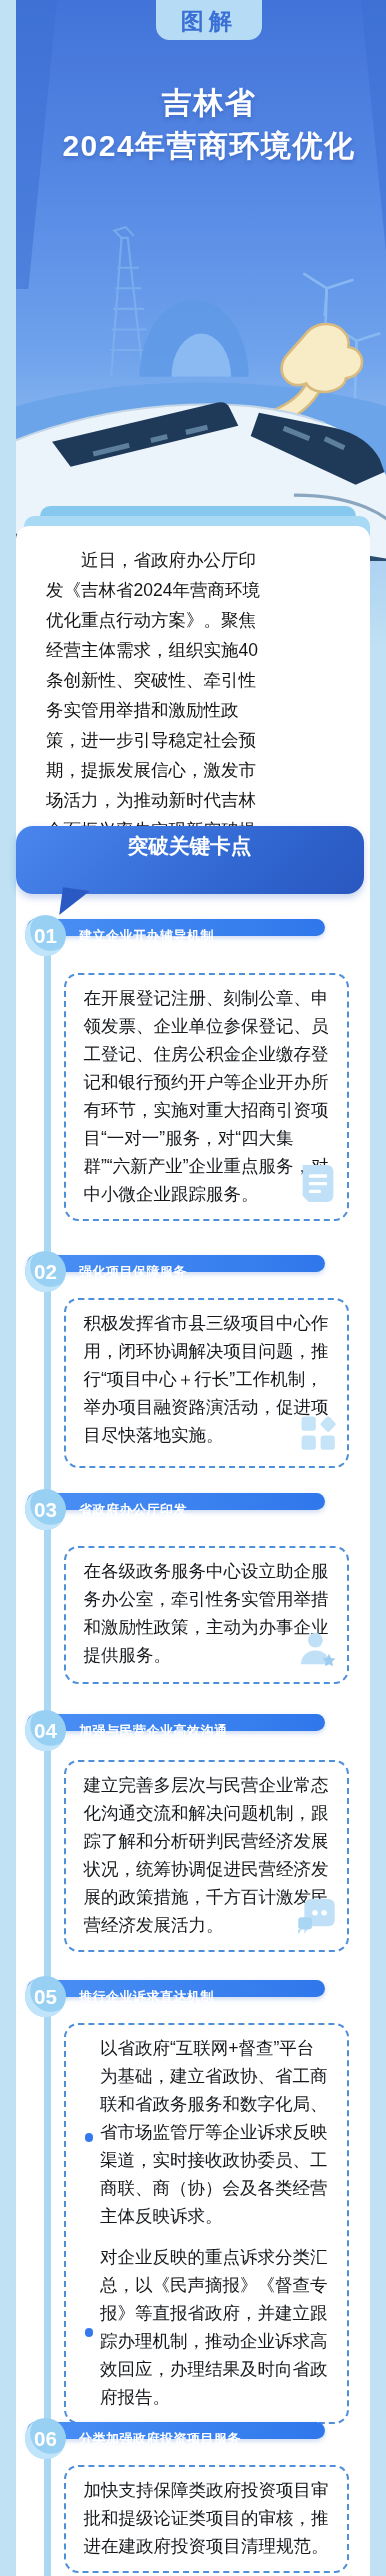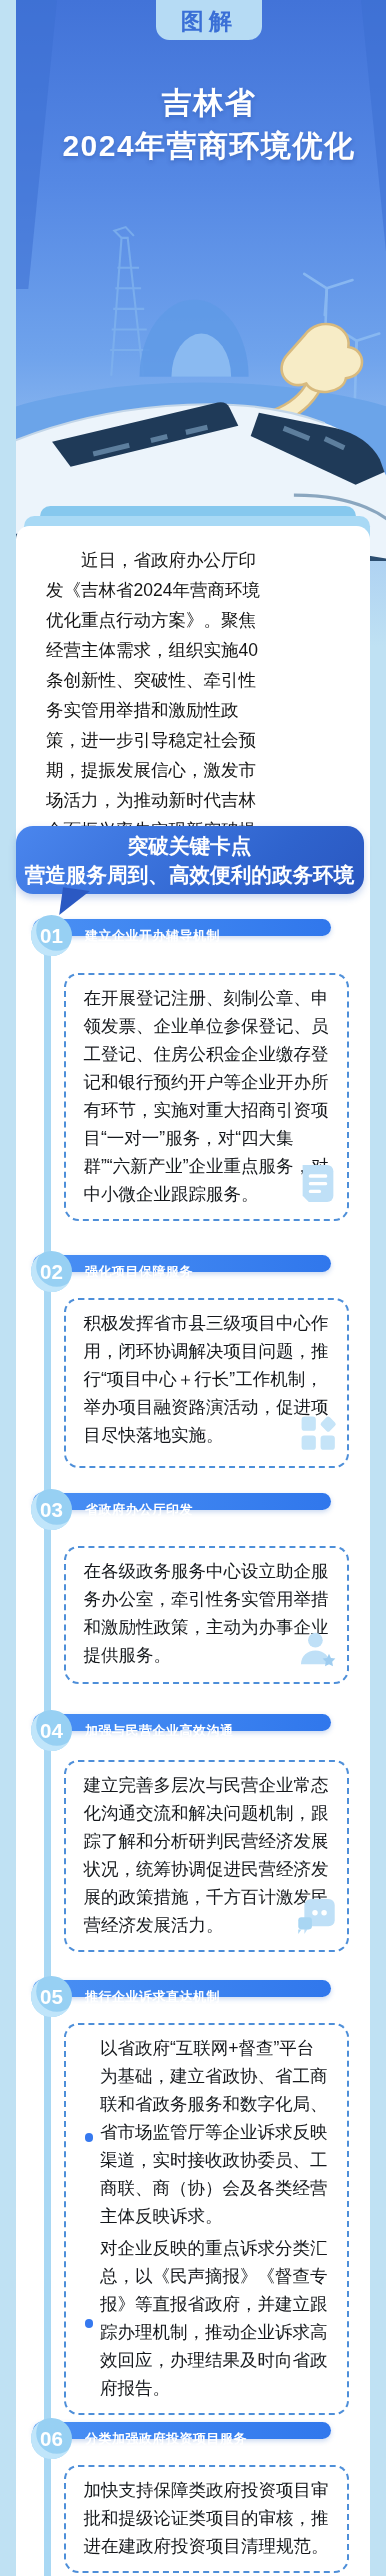--- a/index.html
+++ b/index.html
@@ -126,7 +126,6 @@
 
   <div class="bubble">
     <div>突破关键卡点</div>
-    <div>营造服务周到、高效便利的政务环境</div>
   </div>
   <div class="bubble-tail"></div>
 

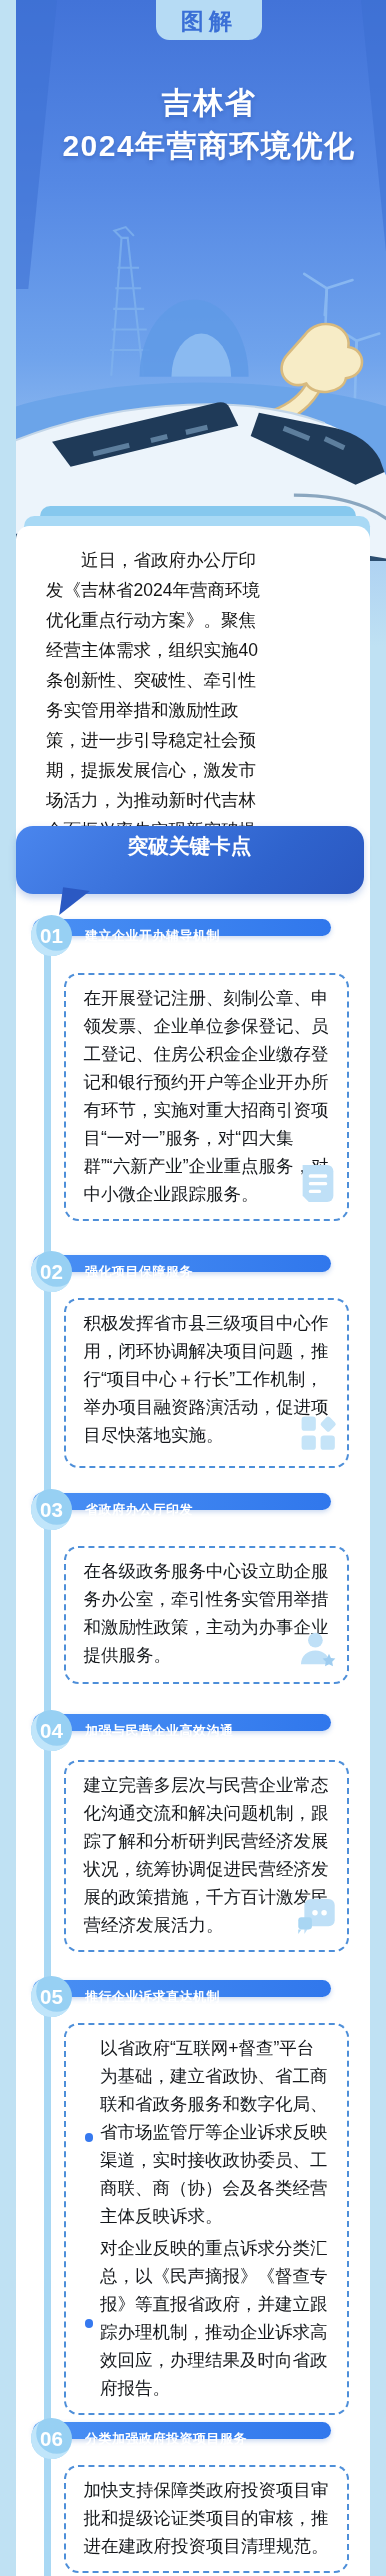--- a/index.html
+++ b/index.html
@@ -42,7 +42,7 @@
   
   .connector { position:absolute; left:44px; top:935px; width:6.7px; height:2166px; background:#a9d8f4; }
   .item { position:absolute; left:0; width:386px; }
-  .pill { position:absolute; left:33px; top:0; width:298px; height:17px; border-radius:17.5px;
+  .pill { position:absolute; left:27px; top:0; width:298px; height:17px; border-radius:17.5px;
           background:linear-gradient(90deg,#4a90f4 0%,#3077ec 100%);
           box-shadow:0 2.1px 5.2px rgba(40,100,200,.25); }
   .pill-title { position:absolute; left:52px; top:0; right:8.2px; line-height:33px;

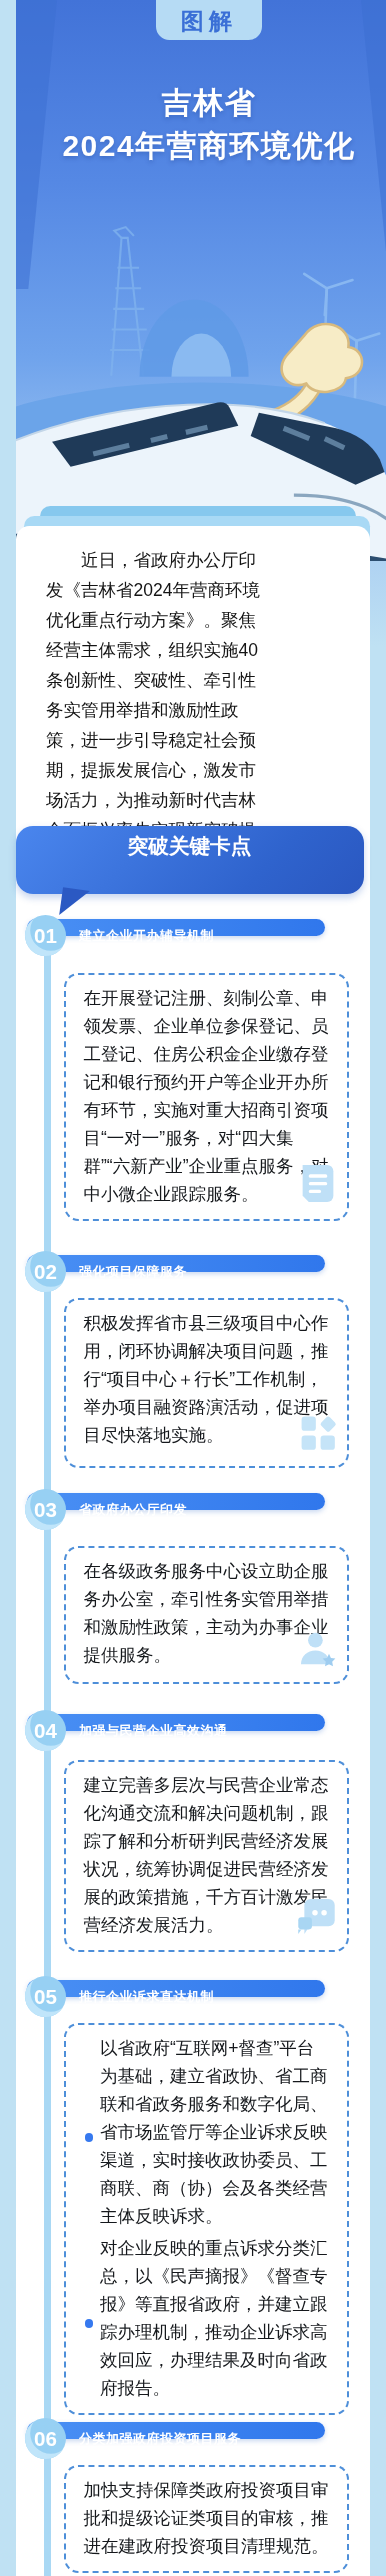--- a/index.html
+++ b/index.html
@@ -56,7 +56,7 @@
          font-size:17.5px; line-height:28px; color:#15181c; font-weight:500; }
   .box p.para { margin:0; }
   .bullet-row { display:flex; align-items:center; }
-  .bullet-row + .bullet-row { margin-top:4px; }
+  .bullet-row + .bullet-row { margin-top:13px; }
   .bullet-dot { flex:0 0 auto; width:8.2px; height:8.2px; border-radius:50%; background:#3679ef; margin:10.3px 7.2px 0 1px; }
   .bullet-text { flex:1 1 auto; }
   .box-icon { position:absolute; right:9.3px; bottom:5.2px; pointer-events:none; }

